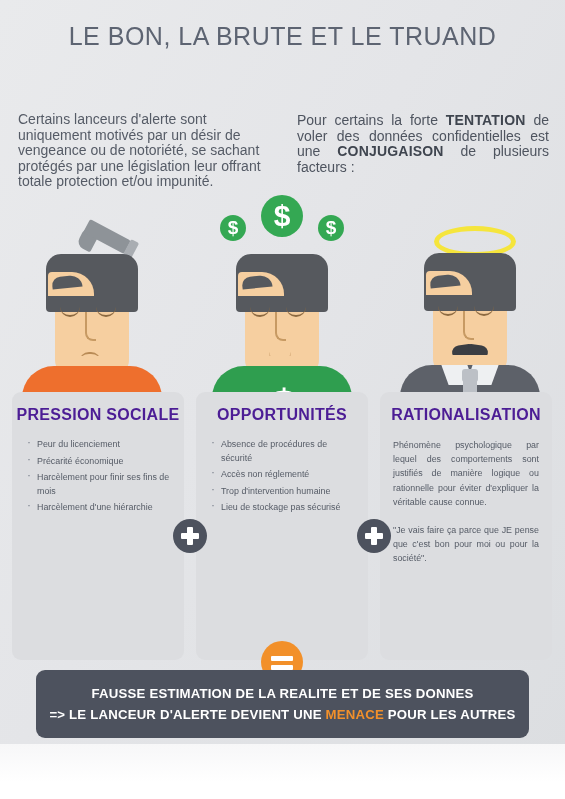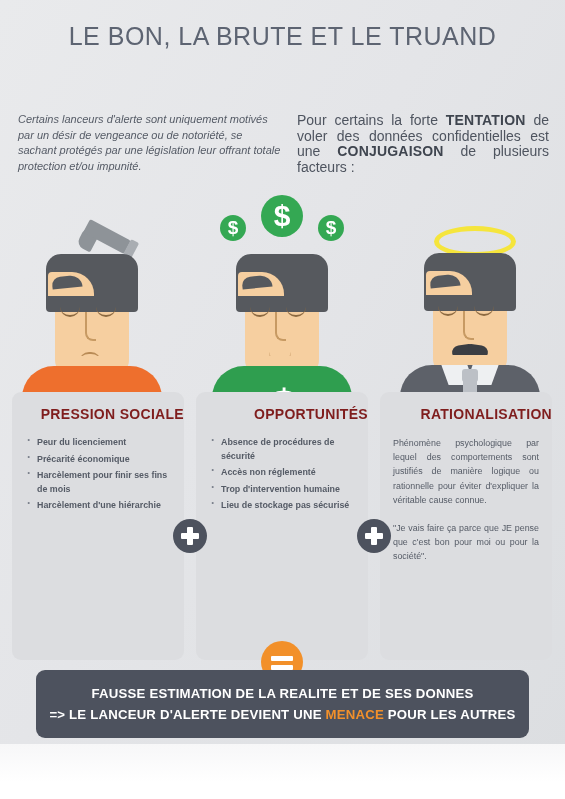--- a/index.html
+++ b/index.html
@@ -28,7 +28,7 @@
   
   .intro-left{
     position:absolute;left:18px;top:112px;width:265px;
-    font-size:11px;line-height:15.5px;color:#555b66;font-style:italic;
+    font-size:14px;line-height:15.5px;color:#555b66;
   }
   .intro-right{
     position:absolute;left:297px;top:113px;width:252px;

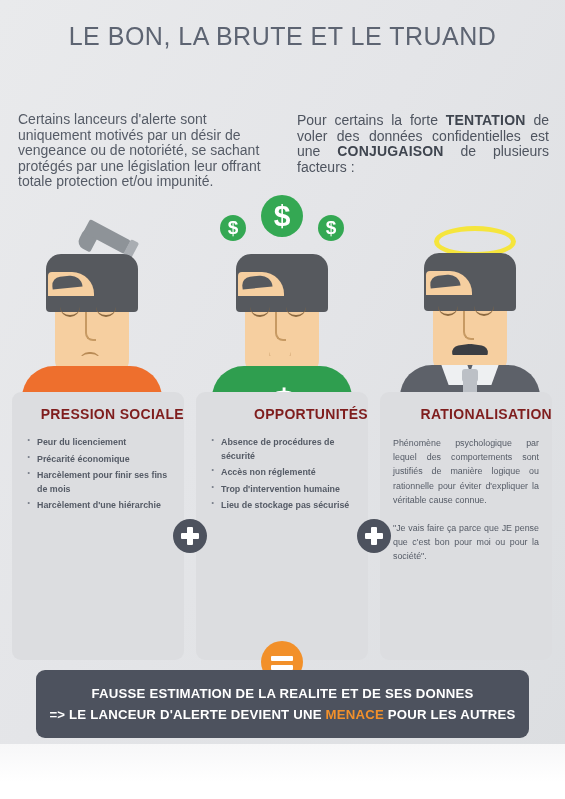--- a/index.html
+++ b/index.html
@@ -154,7 +154,7 @@
     position:absolute;background:#dcdde0;border-radius:9px;
   }
   .card-title{
-    text-align:right;color:#7f1d1d;font-weight:bold;font-size:14px;
+    text-align:center;color:#4c1d95;font-weight:bold;font-size:16px;
     letter-spacing:.3px;margin-top:14px;
   }
   .card-body{

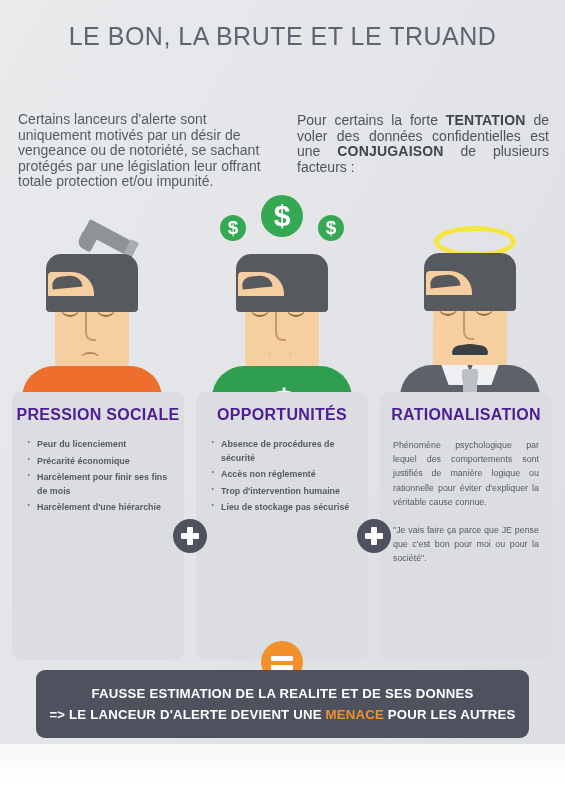--- a/index.html
+++ b/index.html
@@ -164,7 +164,7 @@
   ul.bullets{list-style:none;margin:0;padding:0;}
   ul.bullets li{
     position:relative;padding-left:12px;margin-bottom:3px;
-    font-size:8.9px;line-height:13.6px;color:#555b66;font-weight:bold;
+    font-size:8.9px;line-height:13.6px;color:#555b66;
   }
   ul.bullets li:before{
     content:"·";position:absolute;left:2px;top:-2px;color:#7b818c;font-size:12px;

